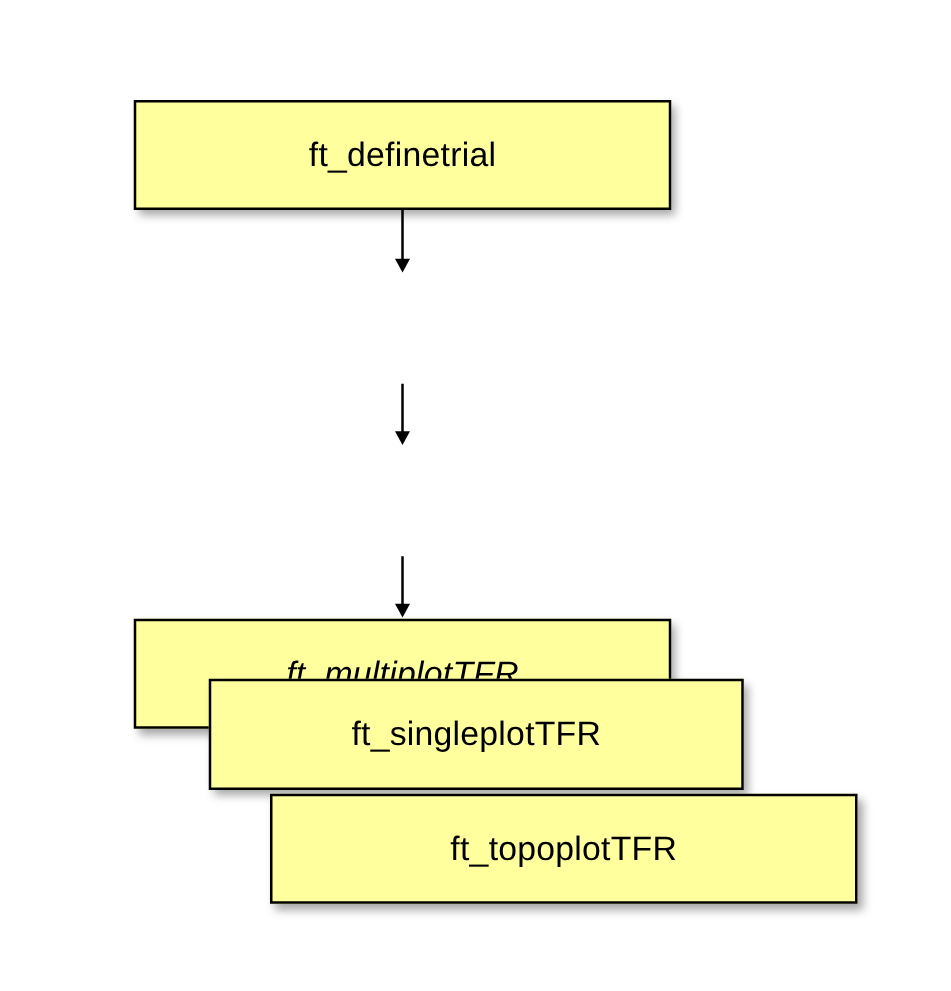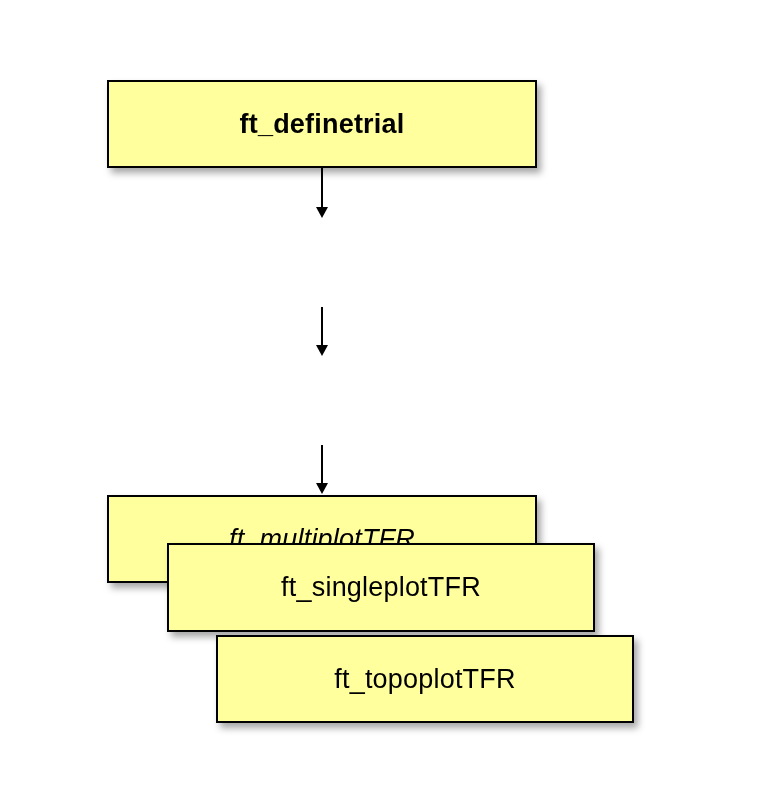--- a/index.html
+++ b/index.html
@@ -34,7 +34,7 @@
     letter-spacing: 0.2px;
     white-space: nowrap;
   }
-  .node-1 { left: 107px; top: 80px;  width: 430px; height: 88px; z-index: 1; font-weight: bold; }
+  .node-1 { left: 107px; top: 80px;  width: 430px; height: 88px; z-index: 1; }
   .node-2 { left: 107px; top: 219px; width: 430px; height: 88px; z-index: 1; }
   .node-3 { left: 107px; top: 357px; width: 430px; height: 88px; z-index: 1; }
   .node-4 { left: 107px; top: 495px; width: 430px; height: 88px; z-index: 1; font-style: italic; }

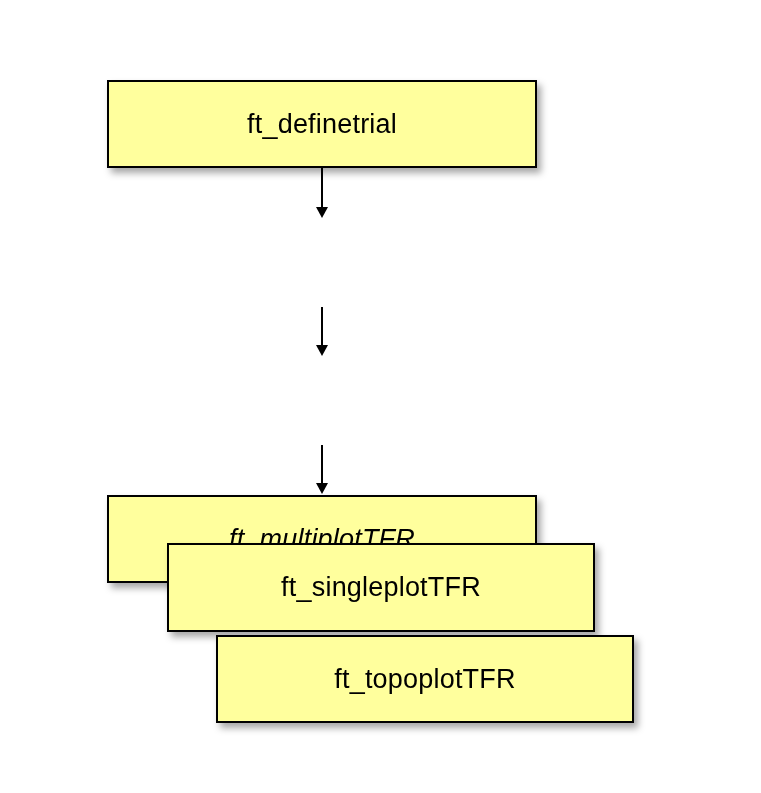--- a/index.html
+++ b/index.html
@@ -39,7 +39,7 @@
   .node-3 { left: 107px; top: 357px; width: 430px; height: 88px; z-index: 1; }
   .node-4 { left: 107px; top: 495px; width: 430px; height: 88px; z-index: 1; font-style: italic; }
   .node-5 { left: 167px; top: 543px; width: 428px; height: 89px; z-index: 2; }
-  .node-6 { left: 216px; top: 635px; width: 418px; height: 88px; z-index: 3; }
+  .node-6 { left: 216px; top: 635px; width: 470px; height: 88px; z-index: 3; }
 
   .arrow {
     position: absolute;

